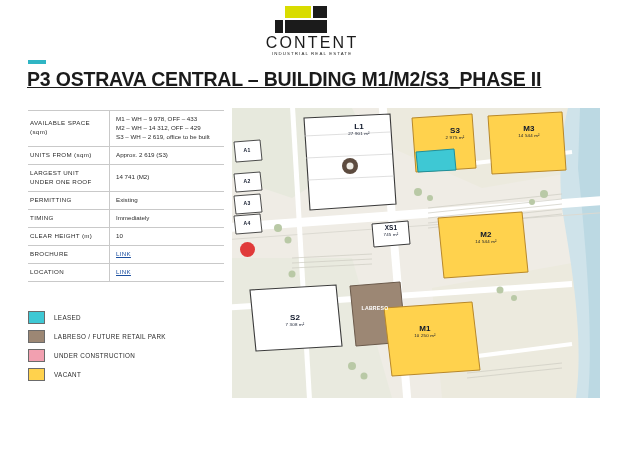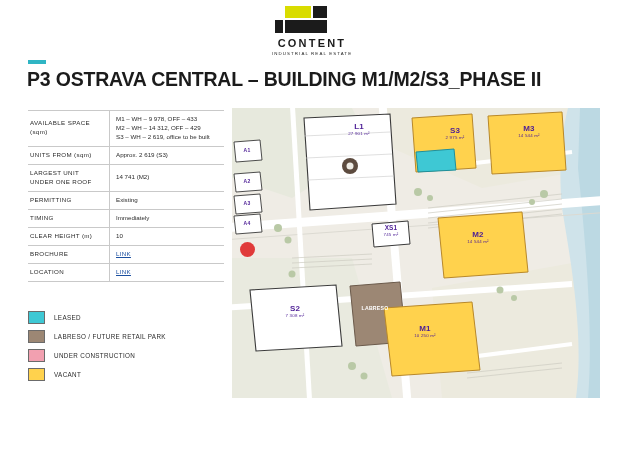--- a/index.html
+++ b/index.html
@@ -44,9 +44,9 @@
   .logo-mark .sq3 { left: 10px; top: 14px; width: 42px; height: 13px; background: #1b1b1b; }
   .logo-mark .sq4 { left: 0px; top: 14px; width: 8px; height: 13px; background: #1b1b1b; }
   .logo-name {
-    font-size: 11px;
+    font-size: 16px;
     letter-spacing: 2.2px;
-    font-weight: 700;
+    font-weight: 400;
     color: #1b1b1b;
     line-height: 12px;
   }

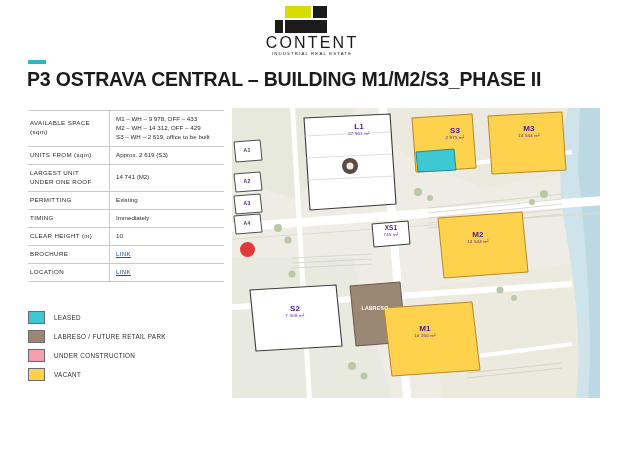--- a/index.html
+++ b/index.html
@@ -75,6 +75,7 @@
     letter-spacing: -0.2px;
     color: #1b1b1b;
     white-space: nowrap;
+    text-decoration: underline;
   }
 
   

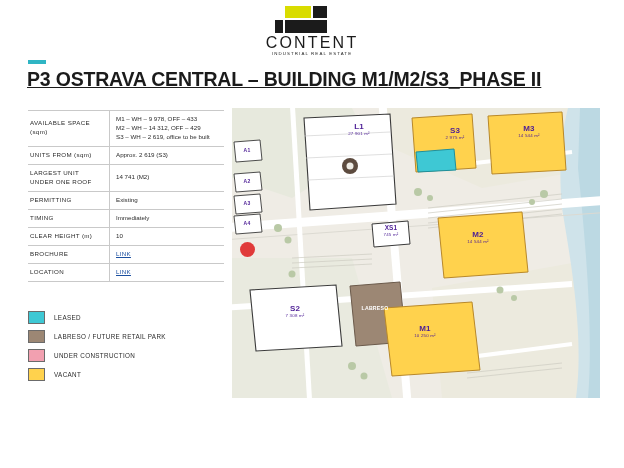--- a/index.html
+++ b/index.html
@@ -146,7 +146,7 @@
   .bldg-label {
     position: absolute;
     text-align: center;
-    color: #4c1d95;
+    color: #0f172a;
     pointer-events: none;
   }
   .bldg-label .nm {

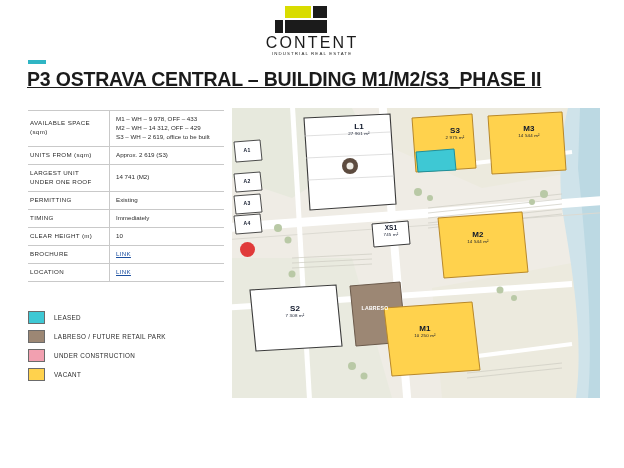--- a/index.html
+++ b/index.html
@@ -344,7 +344,7 @@
       <div class="nm sm">XS1</div>
       <div class="ar">745 m²</div>
     </div>
-    <div class="bldg-label" style="left:216px; top:122px; width:60px;">
+    <div class="bldg-label" style="left:224px; top:122px; width:60px;">
       <div class="nm">M2</div>
       <div class="ar">14 544 m²</div>
     </div>

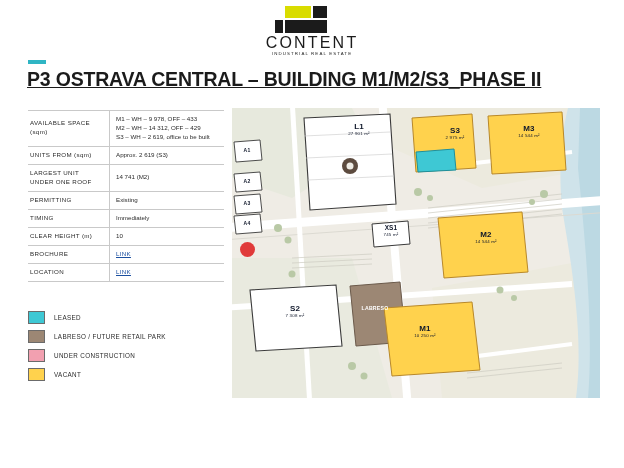--- a/index.html
+++ b/index.html
@@ -348,7 +348,7 @@
       <div class="nm">M2</div>
       <div class="ar">14 544 m²</div>
     </div>
-    <div class="bldg-label" style="left:38px; top:196px; width:50px;text-align:center;">
+    <div class="bldg-label" style="left:38px; top:205px; width:50px;text-align:center;">
       <div class="nm">S2</div>
       <div class="ar">7 308 m²</div>
     </div>

